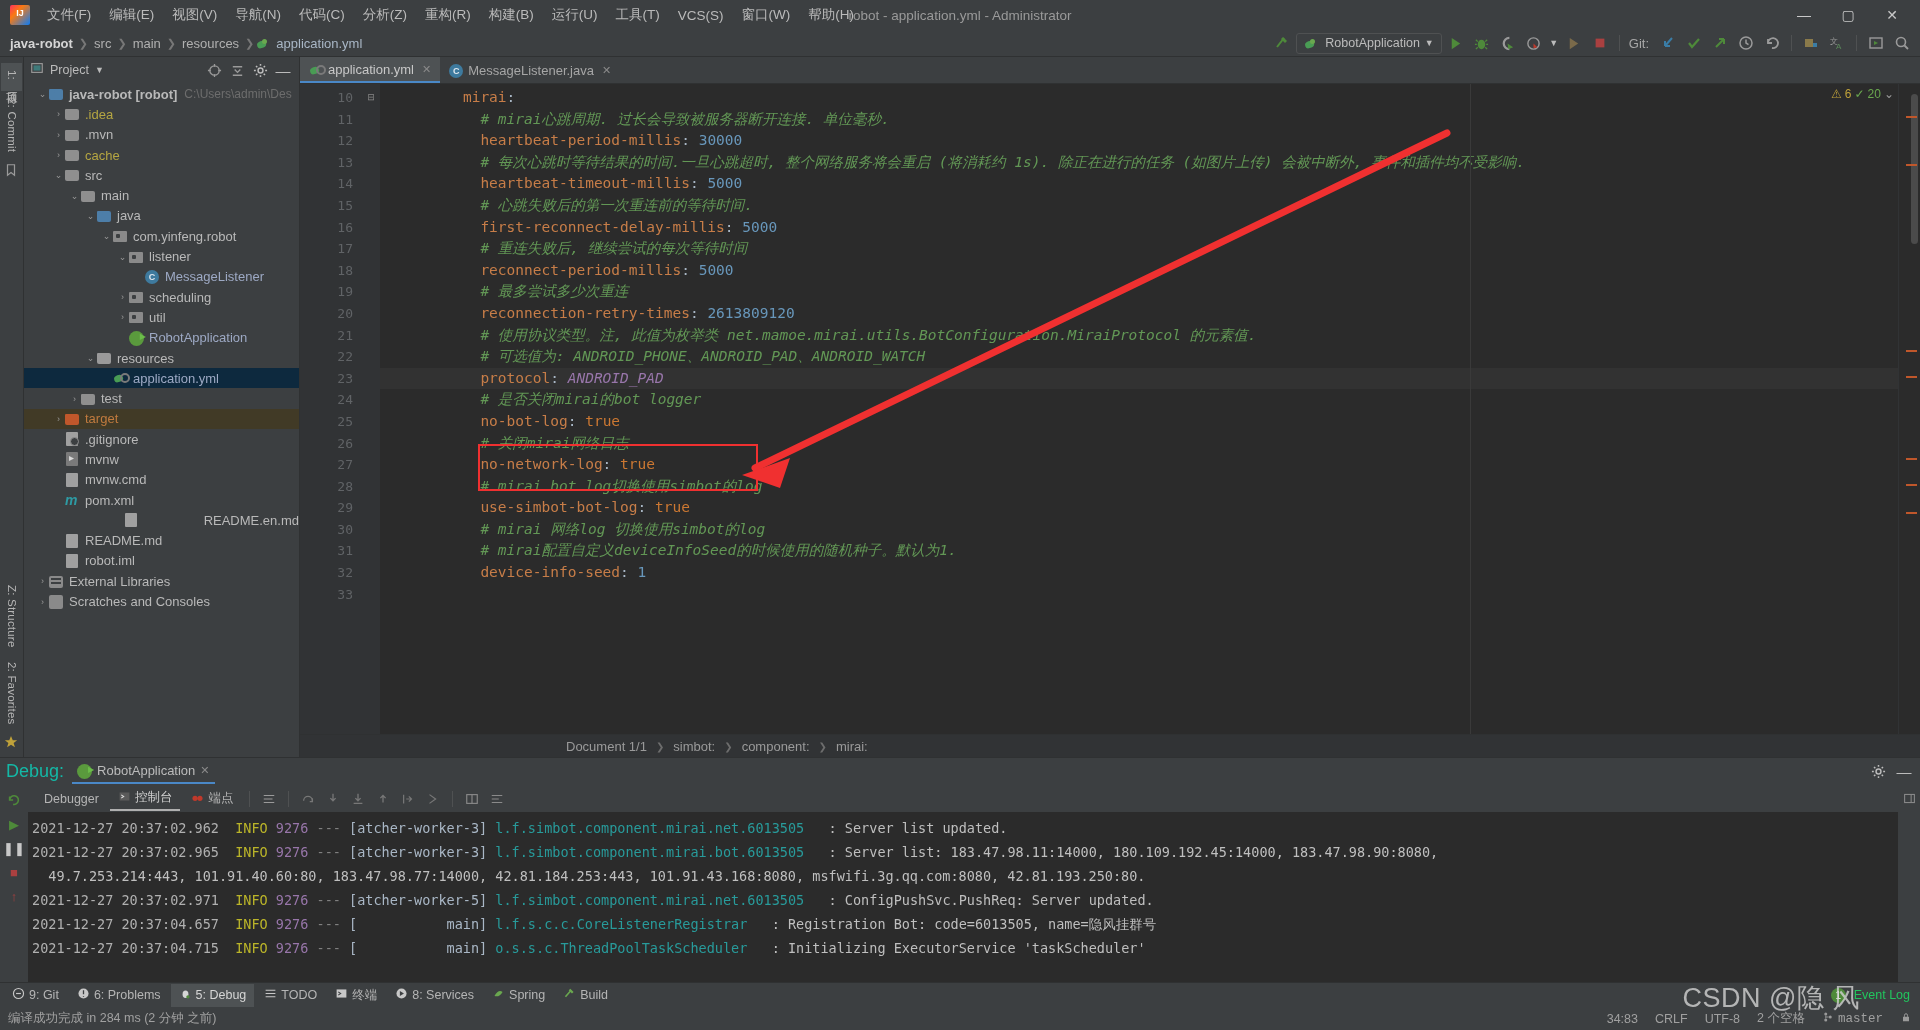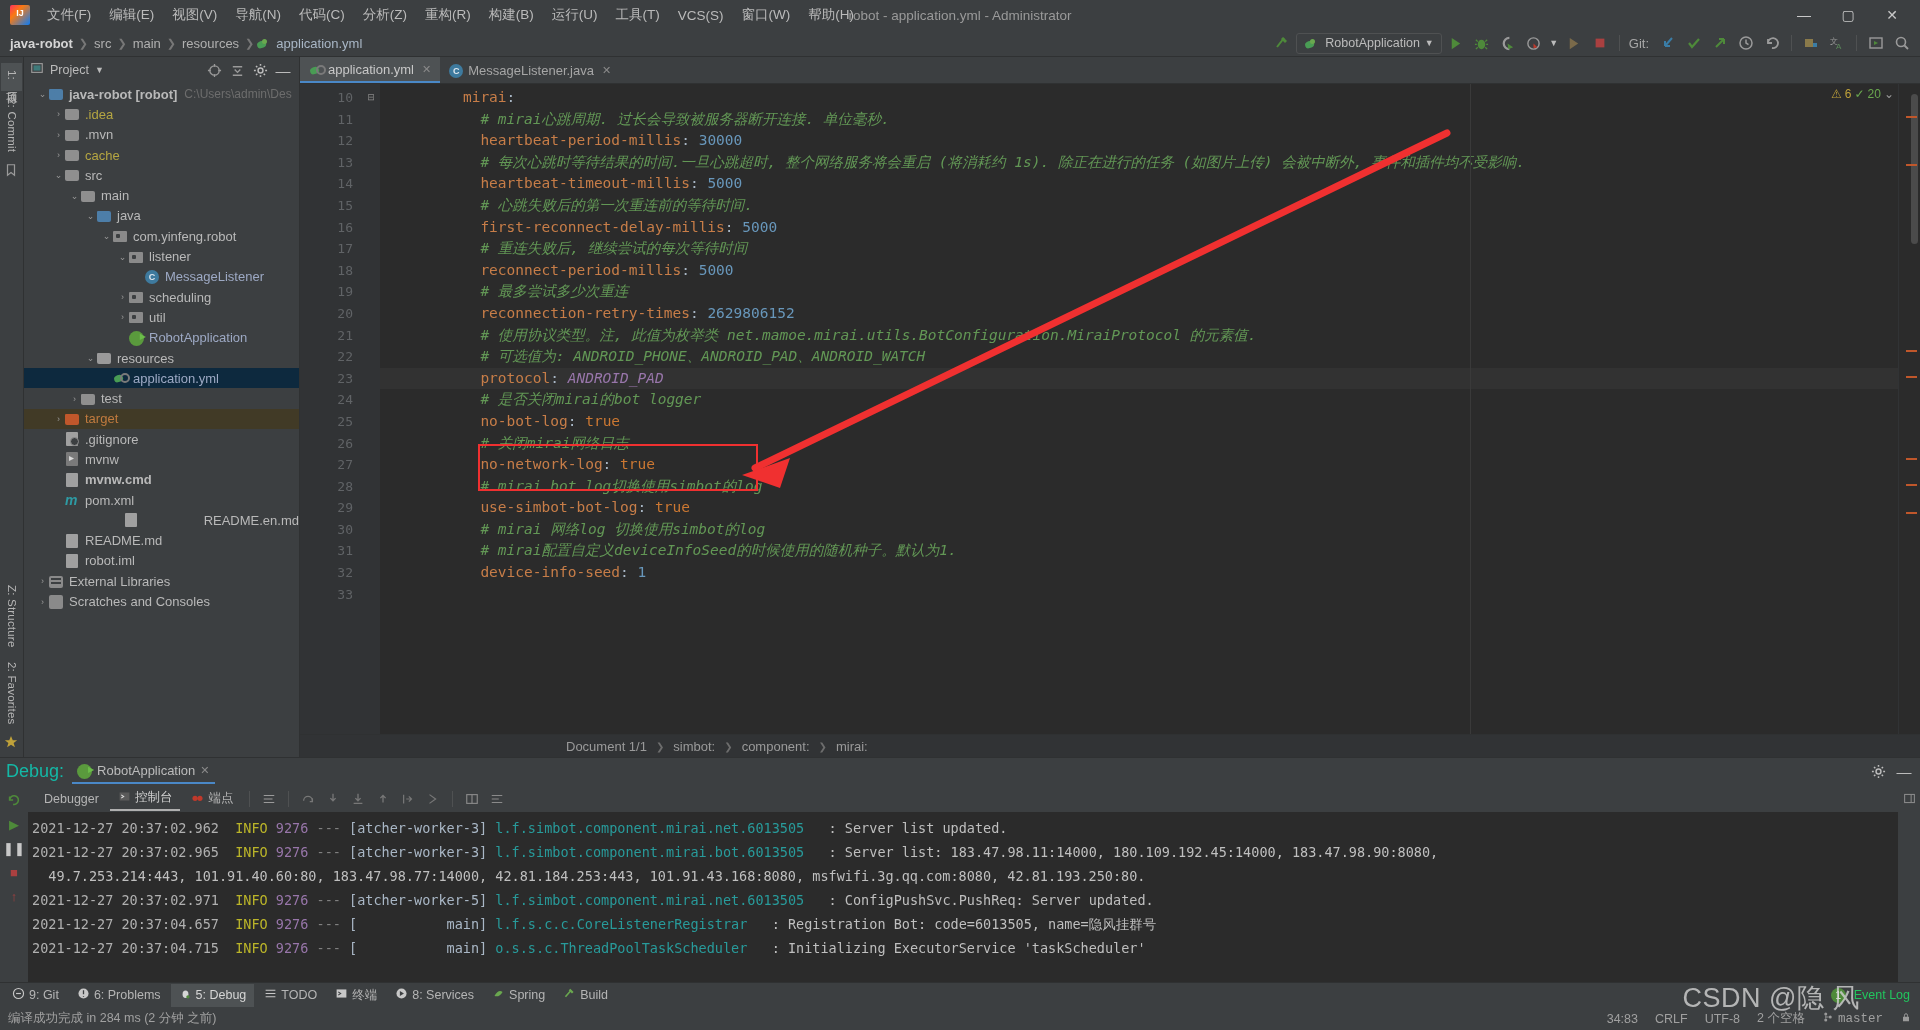--- a/index.html
+++ b/index.html
@@ -642,7 +642,7 @@
               <div class="cline">      <span class="c"># 重连失败后, 继续尝试的每次等待时间</span></div>
               <div class="cline">      <span class="k">reconnect-period-millis</span><span class="p">: </span><span class="n">5000</span></div>
               <div class="cline">      <span class="c"># 最多尝试多少次重连</span></div>
-              <div class="cline">      <span class="k">reconnection-retry-times</span><span class="p">: </span><span class="n">2629806152</span></div>
+              <div class="cline">      <span class="k">reconnection-retry-times</span><span class="p">: </span><span class="n">2613809120</span></div>
               <div class="cline">      <span class="c"># 使用协议类型。注, 此值为枚举类 net.mamoe.mirai.utils.BotConfiguration.MiraiProtocol 的元素值.</span></div>
               <div class="cline">      <span class="c"># 可选值为: ANDROID_PHONE、ANDROID_PAD、ANDROID_WATCH</span></div>
               <div class="cline cur">      <span class="k">protocol</span><span class="p">: </span><span class="v">ANDROID_PAD</span></div>

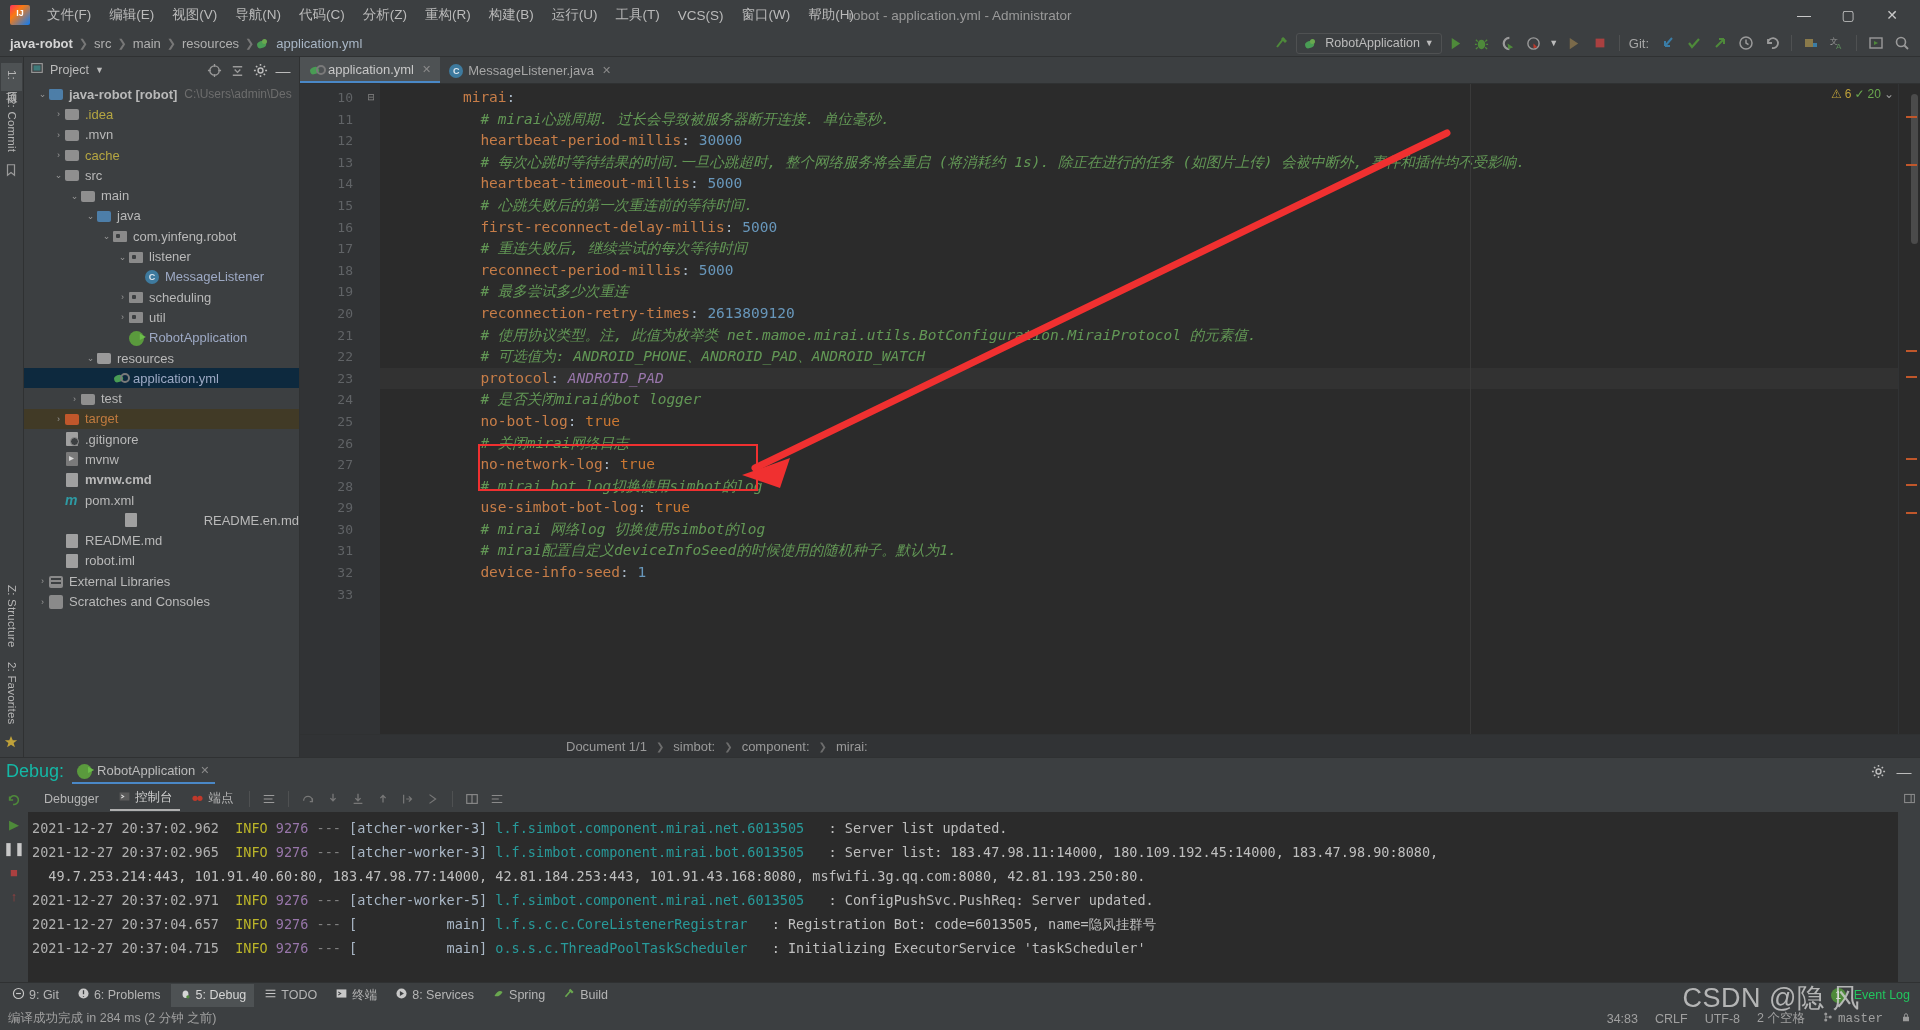--- a/index.html
+++ b/index.html
@@ -507,7 +507,7 @@
               </span>
               <span class="tlabel ">mvnw</span>
             </div>
-            <div class="trow" style="padding-left: 28px; font-weight: bold;">
+            <div class="trow" style="padding-left: 28px;">
               <span class="arrow"></span>
               <span class="ticon">
                 <span class="ic-file" style="position:absolute"></span>

